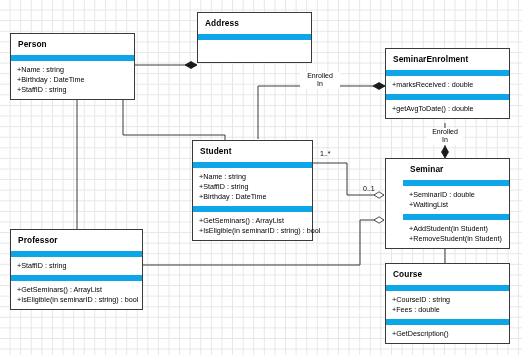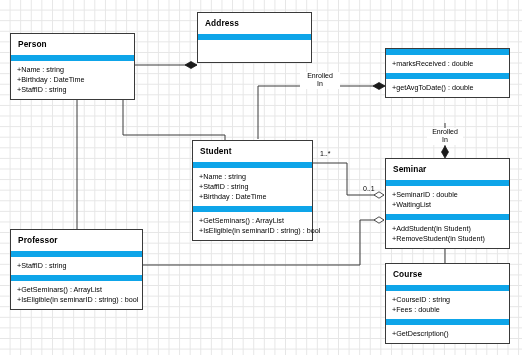--- a/index.html
+++ b/index.html
@@ -141,6 +141,7 @@
   </div>
 
   <div class="uml-class" style="left:385px; top:48px; width:125px;">
+    <div class="uml-name">SeminarEnrolment</div>
     <div class="uml-compartment uml-sep">
       <div class="uml-row">+marksReceived : double</div>
     </div>

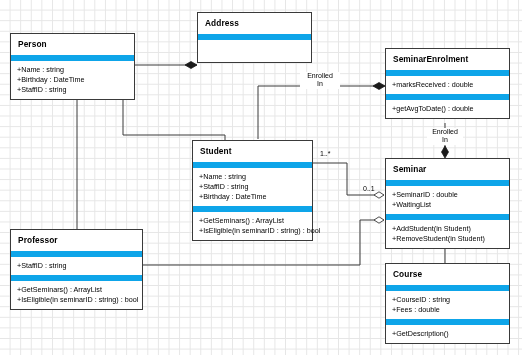--- a/index.html
+++ b/index.html
@@ -163,7 +163,7 @@
     </div>
   </div>
 
-  <div class="uml-class" style="left:385px; top:158px; width:125px;">
+  <div class="uml-class" style="left:385px; top:158px; width:125px;padding-left:17px;">
     <div class="uml-name">Seminar</div>
     <div class="uml-compartment uml-sep">
       <div class="uml-row">+SeminarID : double</div>

